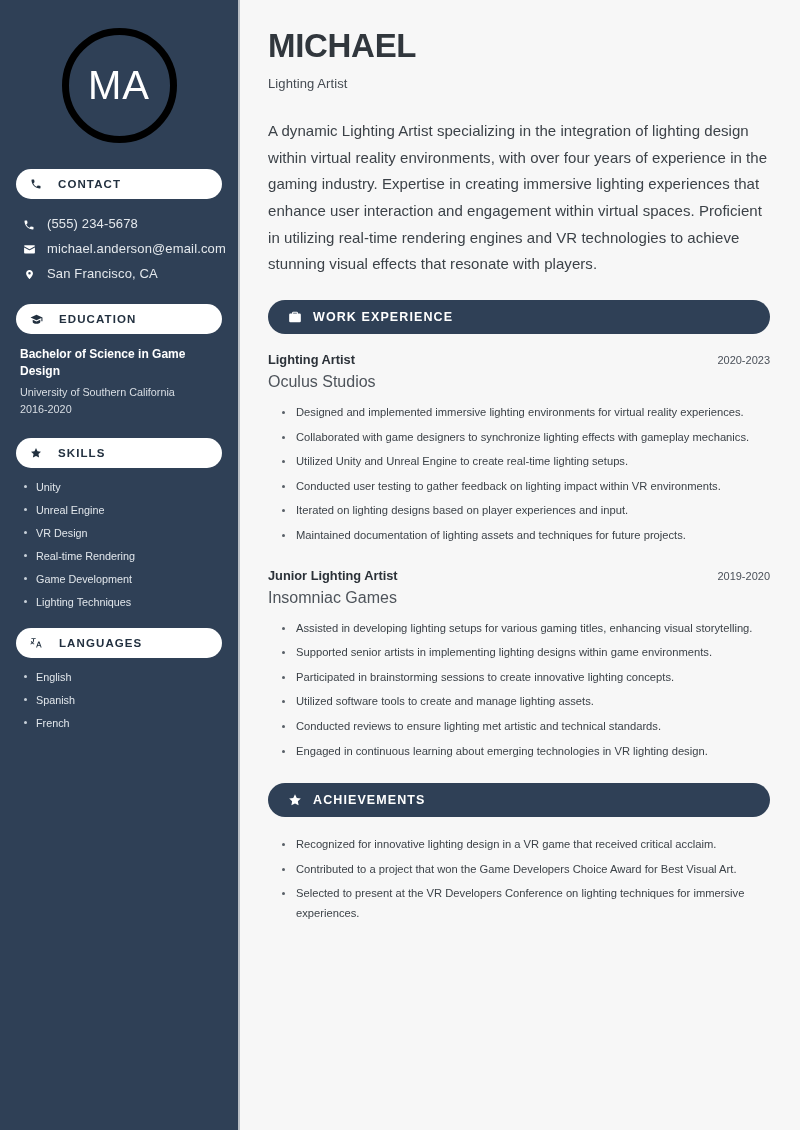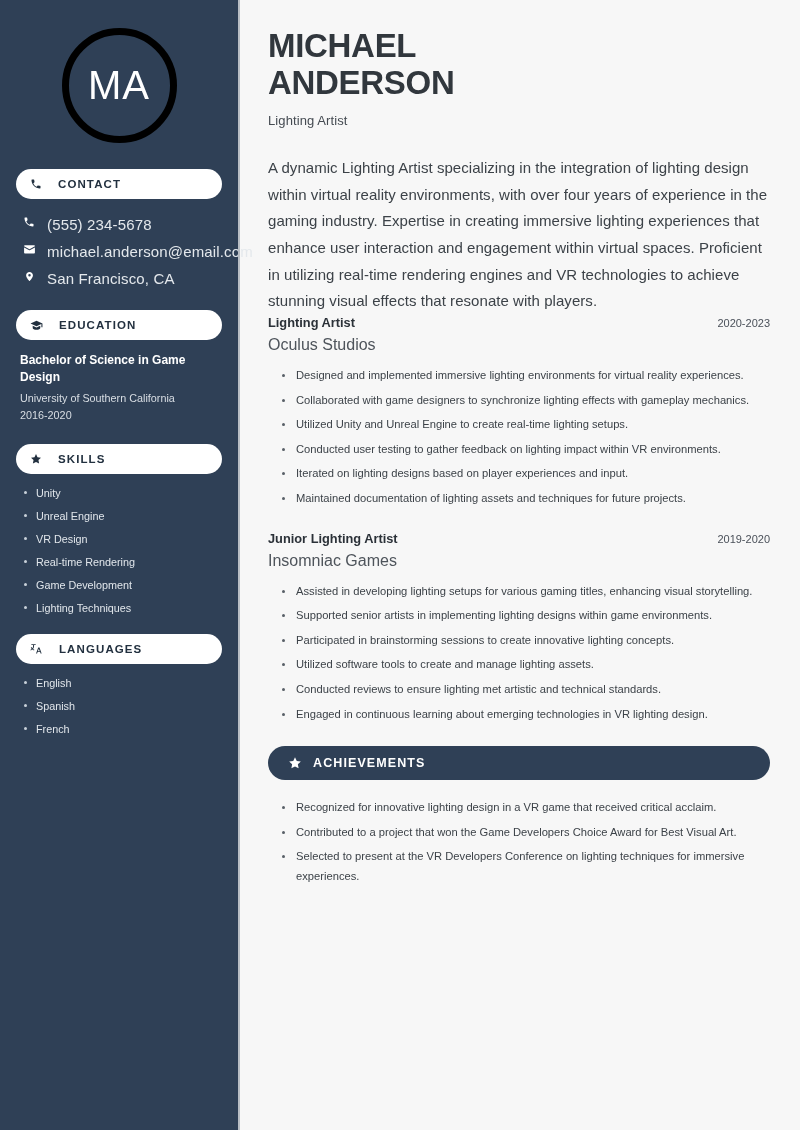--- a/index.html
+++ b/index.html
@@ -313,7 +313,6 @@
 
     <h1 class="name">
       <span>MICHAEL</span><br>
-      <span>ANDERSON</span>
     </h1>
     <div class="role">Lighting Artist</div>
 

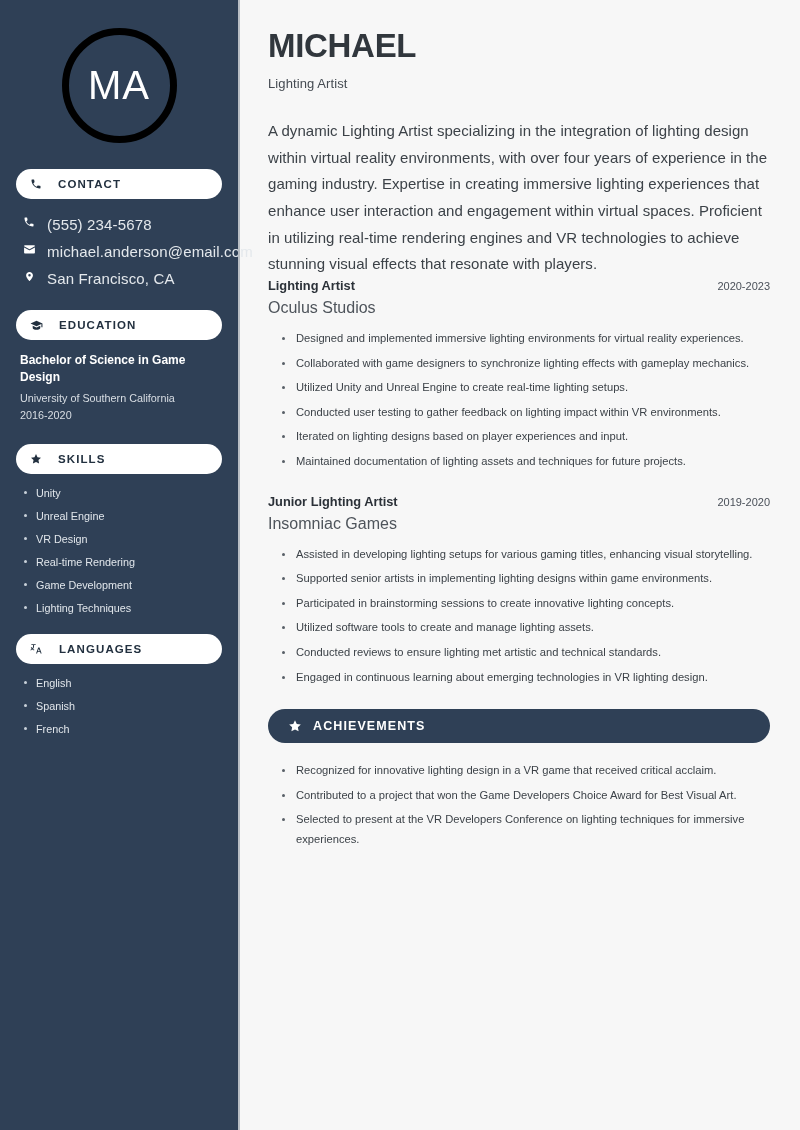--- a/index.html
+++ b/index.html
@@ -75,10 +75,10 @@
   .contact-list { margin: 0 0 18px 0; }
   .contact-row {
     display: flex;
-    align-items: flex-start;
+    align-items: flex-end;
     gap: 11px;
     padding: 5px 0 5px 6px;
-    font-size: 15px;
+    font-size: 13px;
     color: #e4e8ec;
     letter-spacing: 0.15px;
   }

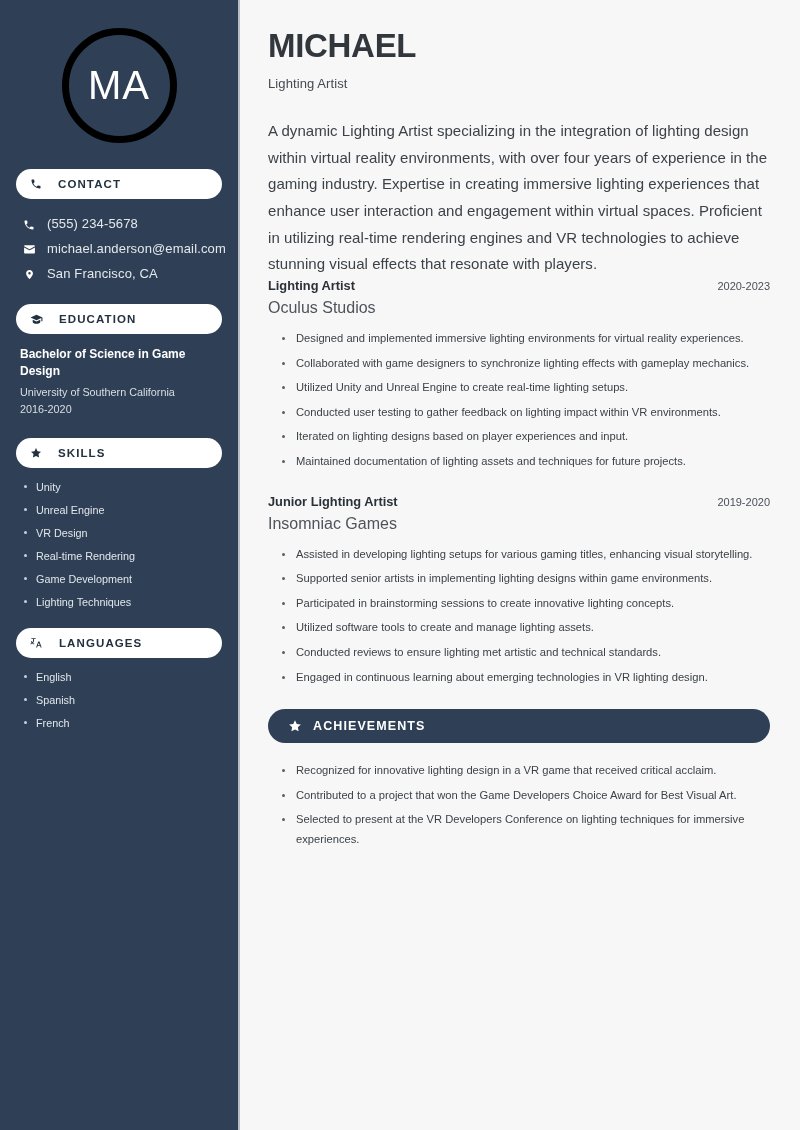--- a/index.html
+++ b/index.html
@@ -318,6 +318,14 @@
 
     <p class="summary">A dynamic Lighting Artist specializing in the integration of lighting design within virtual reality environments, with over four years of experience in the gaming industry. Expertise in creating immersive lighting experiences that enhance user interaction and engagement within virtual spaces. Proficient in utilizing real-time rendering engines and VR technologies to achieve stunning visual effects that resonate with players.</p>
 
+    <div class="sec-bar">
+      <span class="ico">
+        <svg width="14" height="14" viewBox="0 0 24 24" fill="#ffffff">
+            <path d="M9 3a2 2 0 0 0-2 2v1H4a2 2 0 0 0-2 2v11a2 2 0 0 0 2 2h16a2 2 0 0 0 2-2V8a2 2 0 0 0-2-2h-3V5a2 2 0 0 0-2-2H9zm0 1.8h6c.1 0 .2.1.2.2v1H8.8V5c0-.1.1-.2.2-.2z"></path>
+          </svg>
+      </span>
+      <span>WORK EXPERIENCE</span>
+    </div>
 
     <div class="job">
       <div class="job-head">

